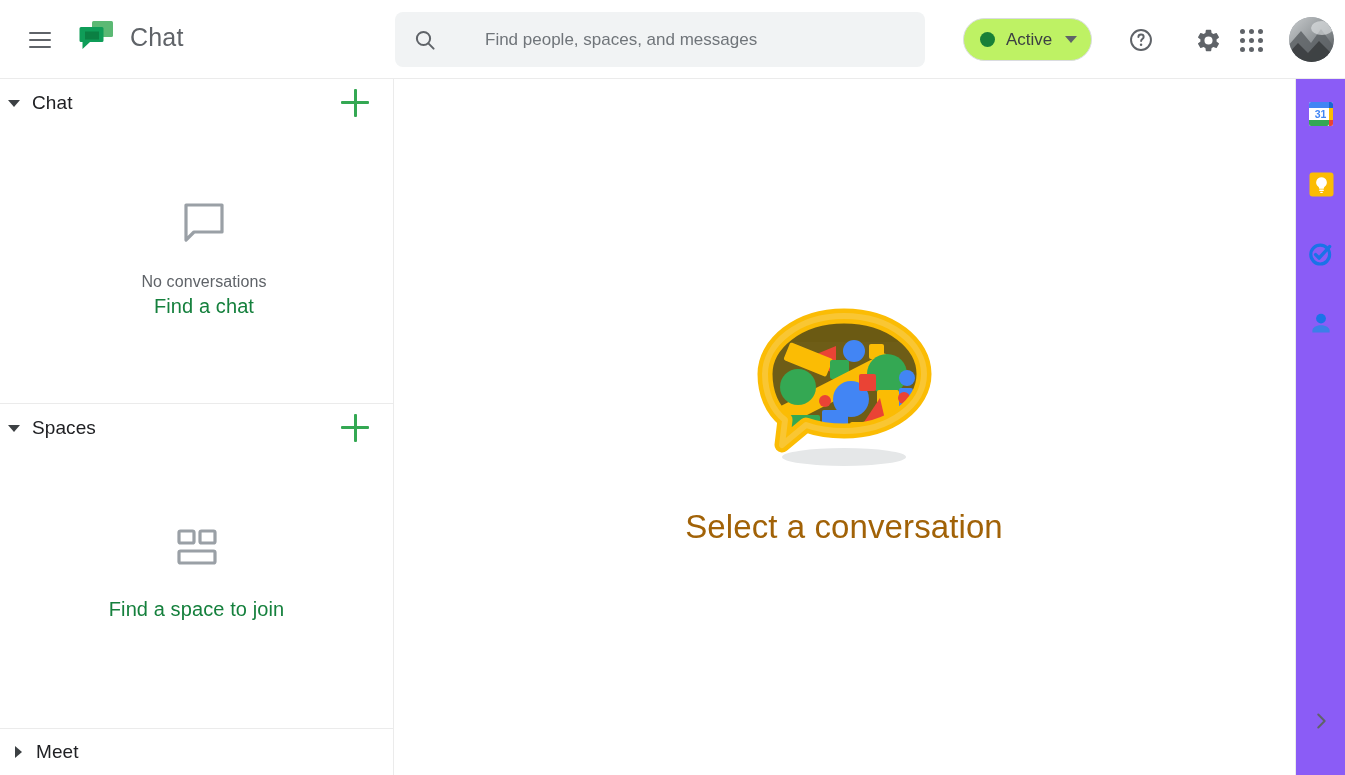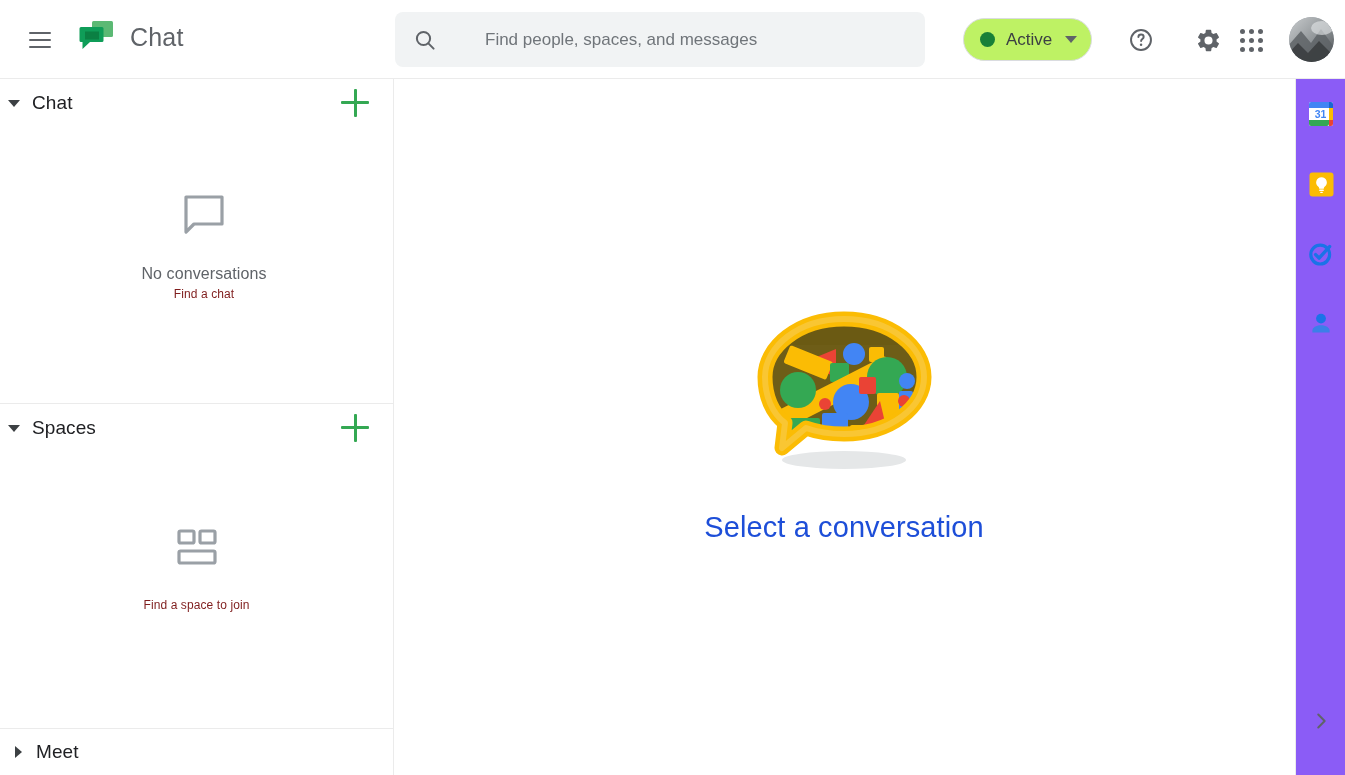--- a/index.html
+++ b/index.html
@@ -242,7 +242,7 @@
     width: 393px;
     text-align: center;
   }
-  #chat-empty { top: 112px; padding-left: 15px; }
+  #chat-empty { top: 120px; padding-left: 15px; }
   #spaces-empty { top: 445px; }
   .empty-icon { display: block; margin: 0 auto 22px; }
   .empty-title {

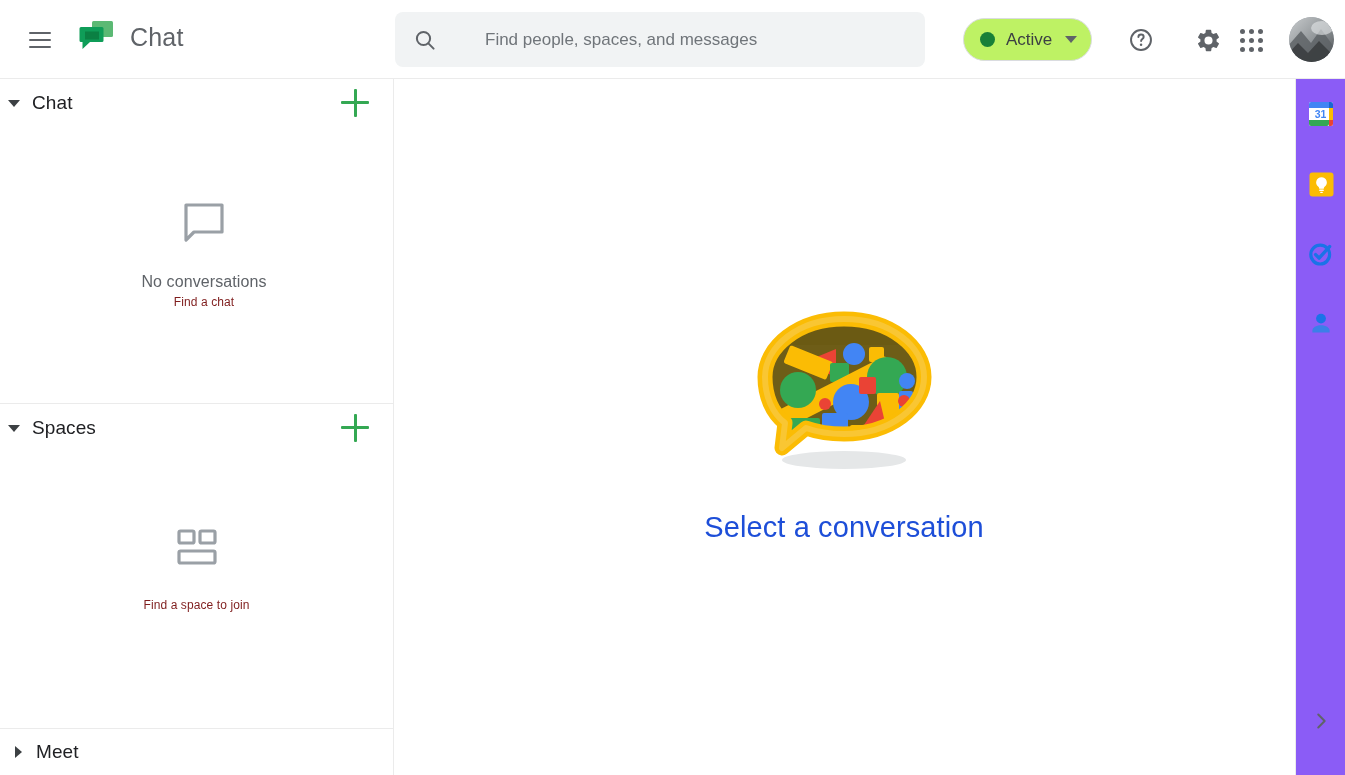--- a/index.html
+++ b/index.html
@@ -252,8 +252,8 @@
     letter-spacing: 0.1px;
   }
   .empty-link {
-    font-size: 12px;
-    color: #7f1d1d;
+    font-size: 20px;
+    color: #15803d;
     cursor: pointer;
     letter-spacing: 0.1px;
     text-decoration: none;

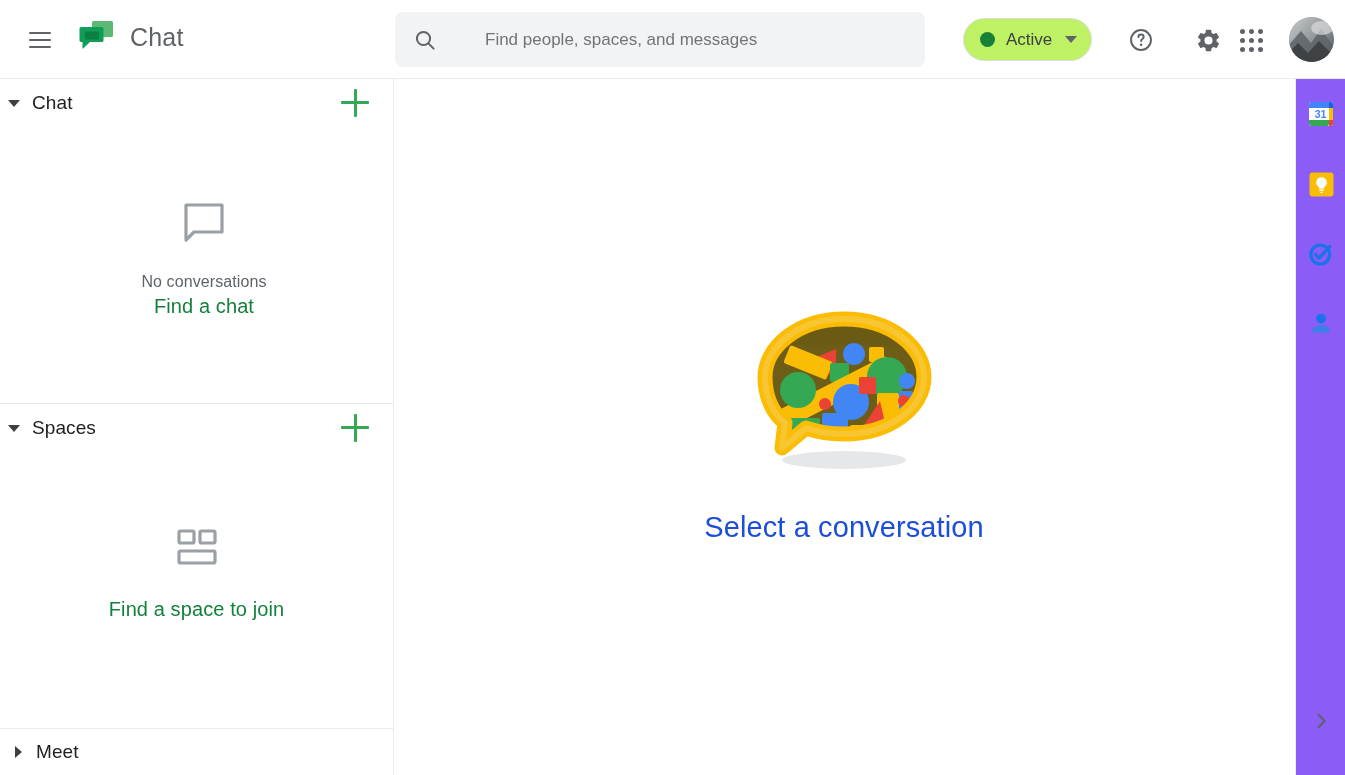--- a/index.html
+++ b/index.html
@@ -280,8 +280,8 @@
   #hero-illustration { display: block; }
   #main-title {
     margin-top: 36px;
-    font-size: 29px;
-    color: #1d4ed8;
+    font-size: 33px;
+    color: #a16207;
     font-weight: 400;
     letter-spacing: 0.1px;
     white-space: nowrap;

